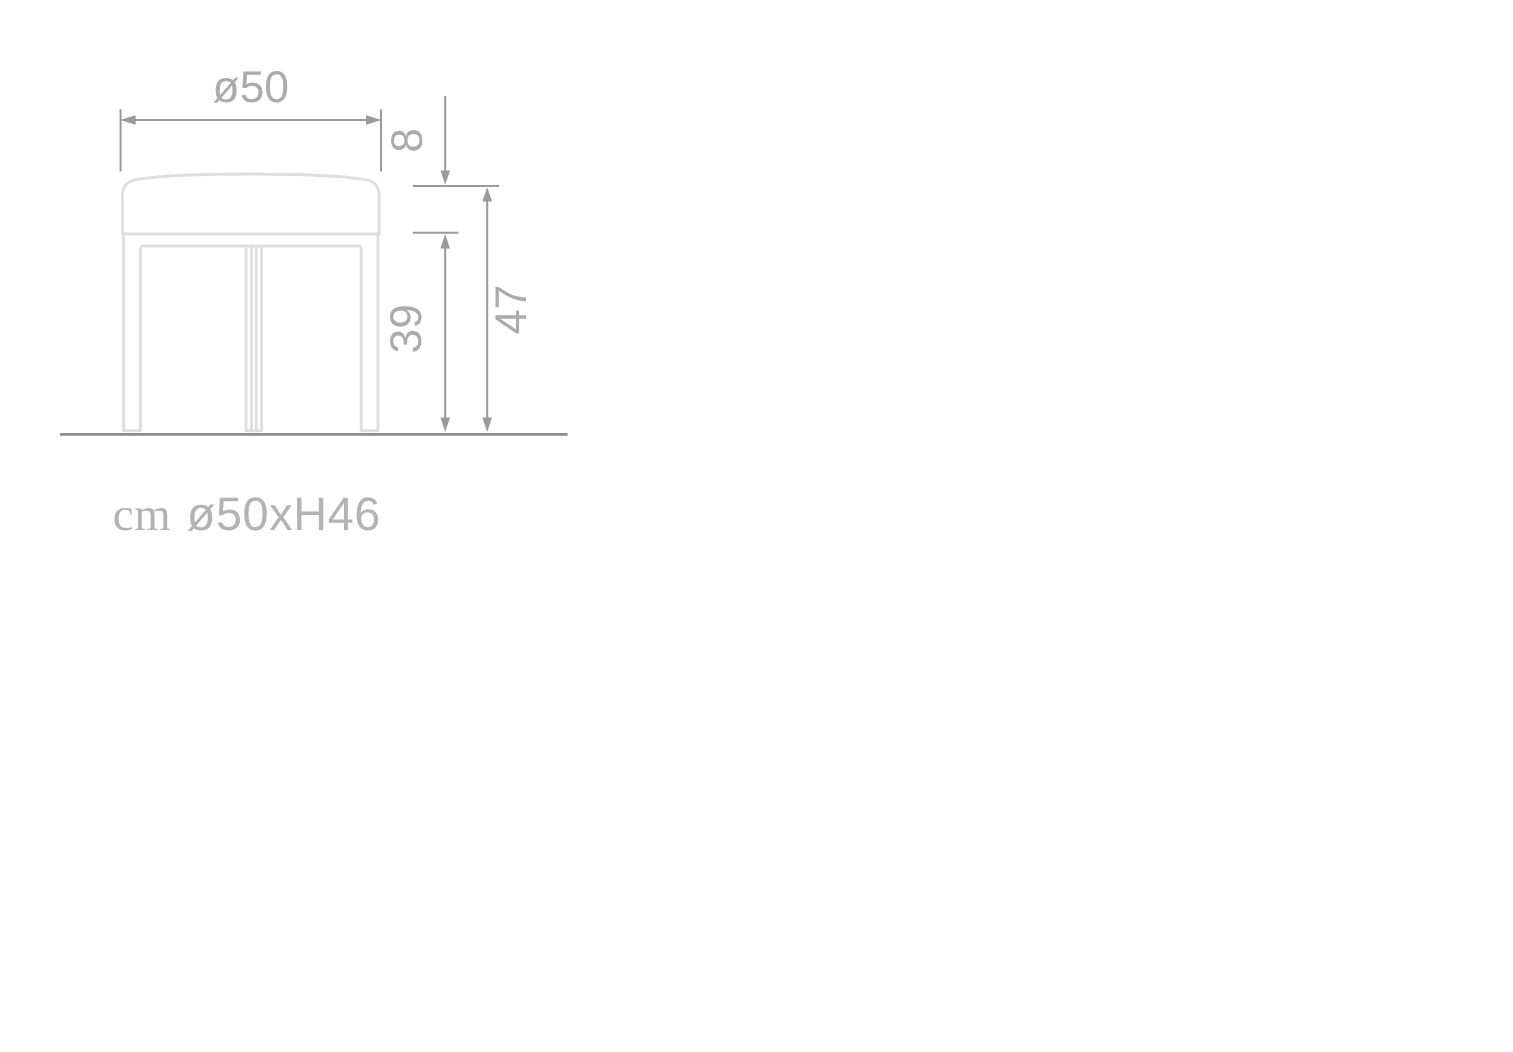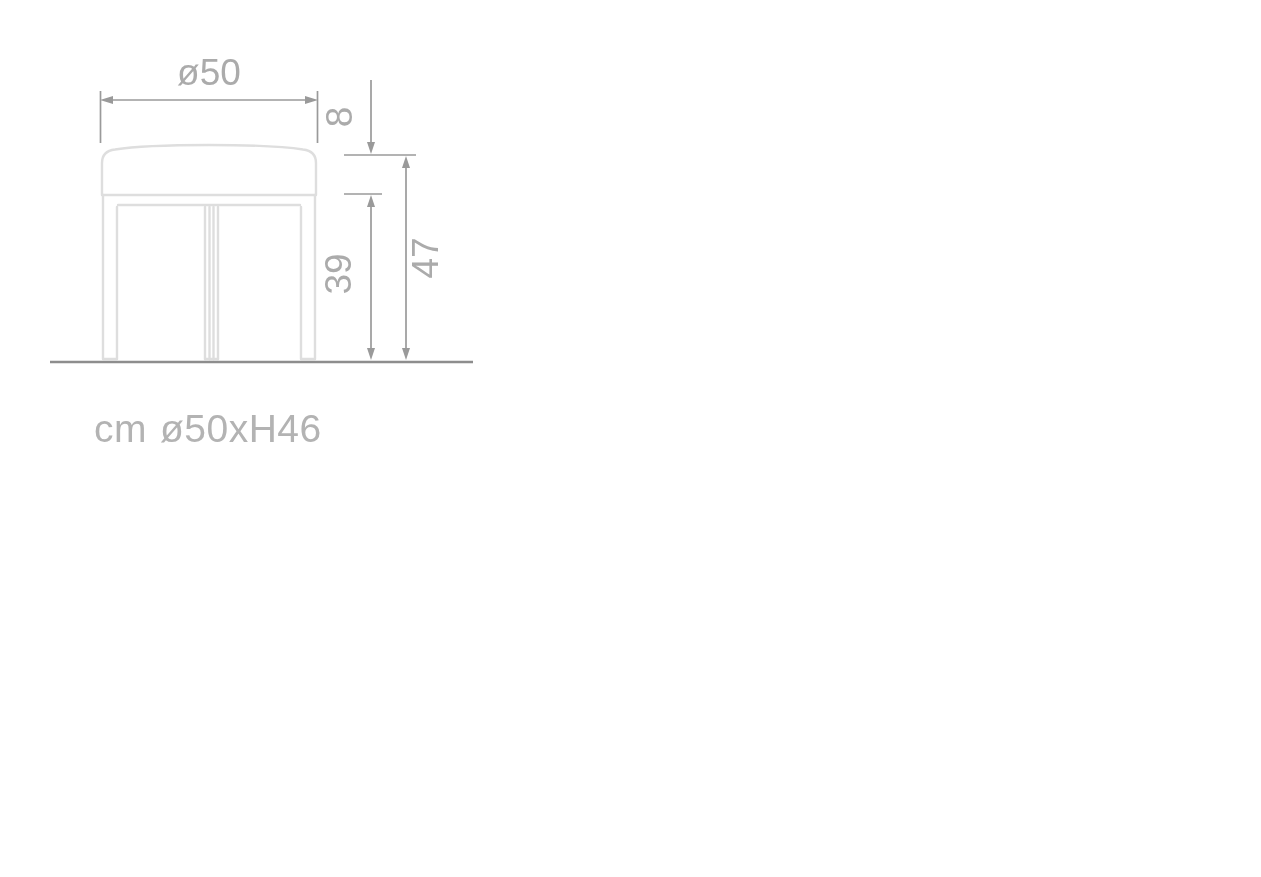--- a/index.html
+++ b/index.html
@@ -56,7 +56,7 @@
     letter-spacing: 0.5px;
     white-space: nowrap;
   }
-  .caption .unit { margin-right: 13px; }
+  .caption .unit { margin-right: 13px; font-family: Liberation Serif, serif; }
 </style>
 </head>
 <body>

